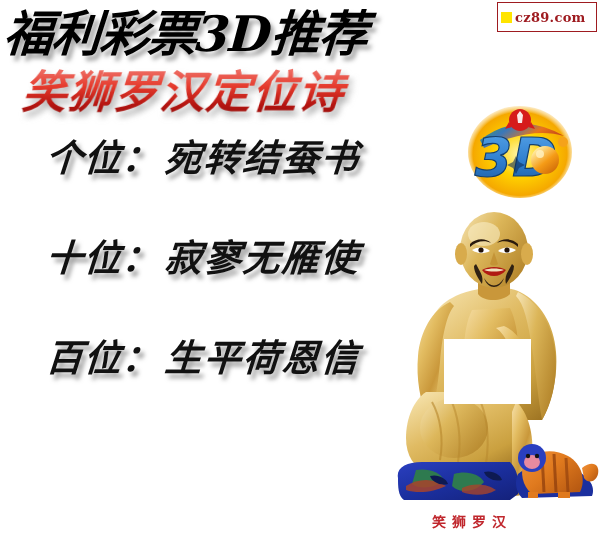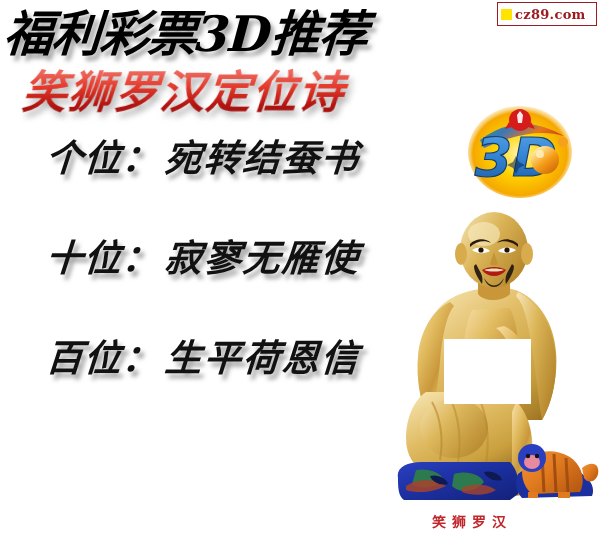--- a/index.html
+++ b/index.html
@@ -25,7 +25,7 @@
     top: 2px;
     left: 497px;
     width: 100px;
-    height: 24px;
+    height: 30px;
     border: 1px solid #9e1b20;
     background: #ffffff;
     display: flex;

